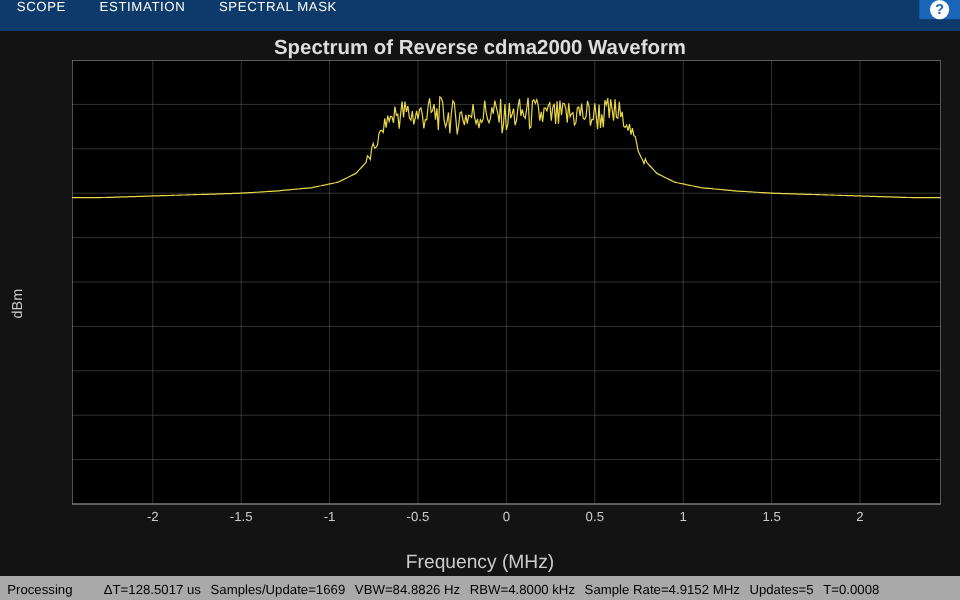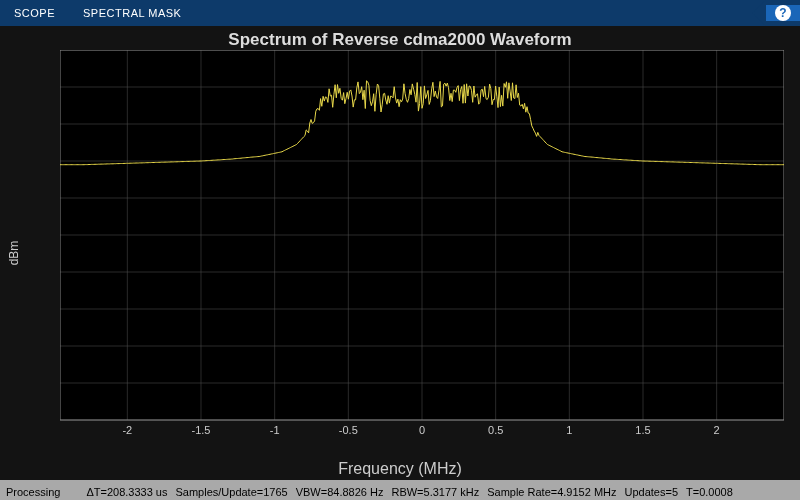--- a/index.html
+++ b/index.html
@@ -15,7 +15,7 @@
     height: 26px;
     background: #0d3a6a;
     display: flex;
-    align-items: center;
+    align-items: flex-start;
     color: #fff;
     font-size: 11px;
   }

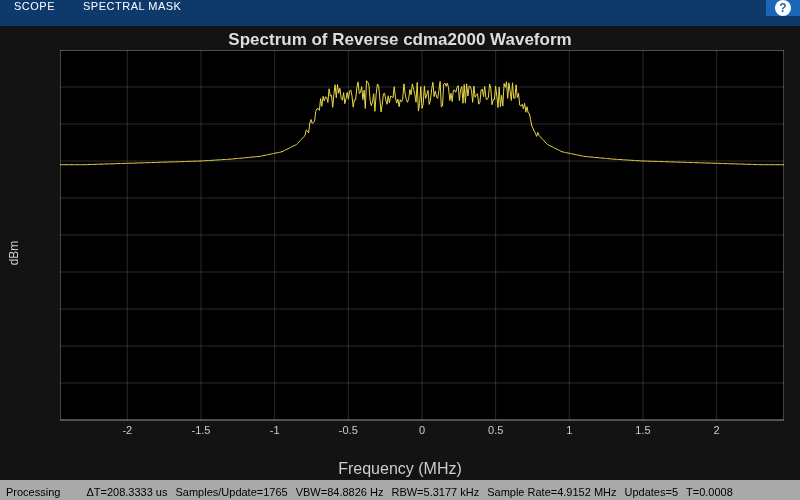--- a/index.html
+++ b/index.html
@@ -143,6 +143,7 @@
 
 <div class="toolbar" id="toolbar">
     <div class="tab">SCOPE</div>
+    <div class="tab">ESTIMATION</div>
     <div class="tab">SPECTRAL MASK</div>
     <div class="spacer"></div>
     <div class="help">

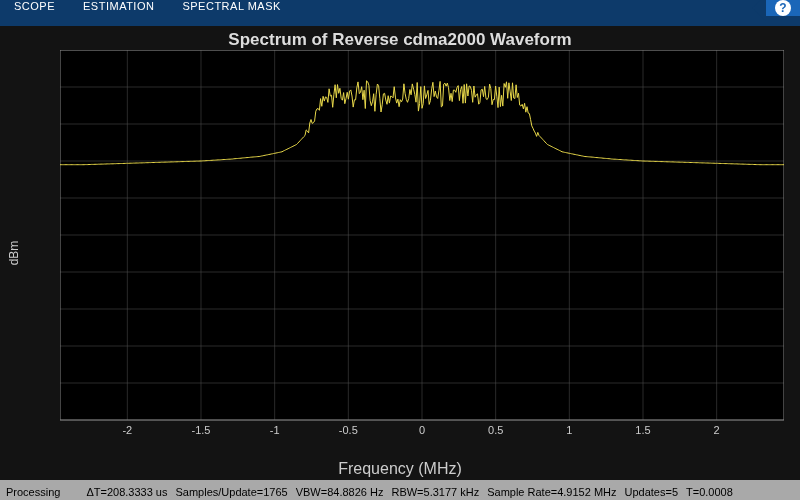--- a/index.html
+++ b/index.html
@@ -216,7 +216,7 @@
 <div class="statusbar" id="statusbar">
     <span>Processing</span>
     <span class="pad"></span>
-    <span>ΔT=208.3333 us</span>
+    <span>ΔT=128.5017 us</span>
     <span>Samples/Update=1765</span>
     <span>VBW=84.8826 Hz</span>
     <span>RBW=5.3177 kHz</span>

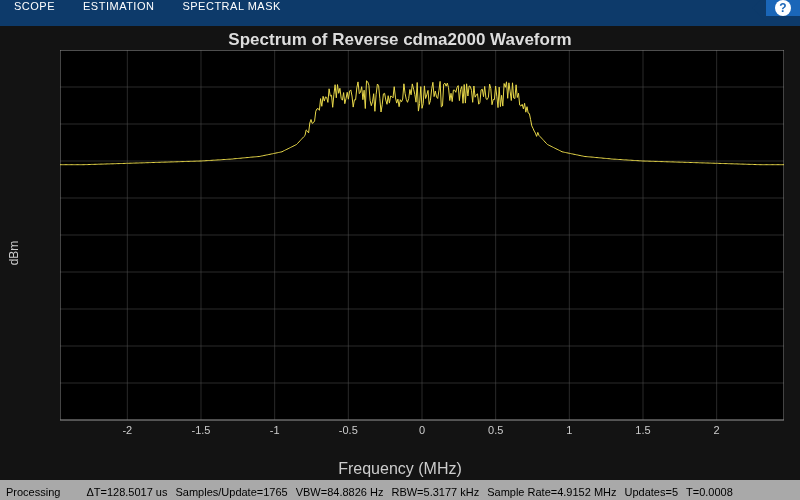--- a/index.html
+++ b/index.html
@@ -217,7 +217,7 @@
     <span>Processing</span>
     <span class="pad"></span>
     <span>ΔT=128.5017 us</span>
-    <span>Samples/Update=1765</span>
+    <span>Samples/Update=1669</span>
     <span>VBW=84.8826 Hz</span>
     <span>RBW=5.3177 kHz</span>
     <span>Sample Rate=4.9152 MHz</span>

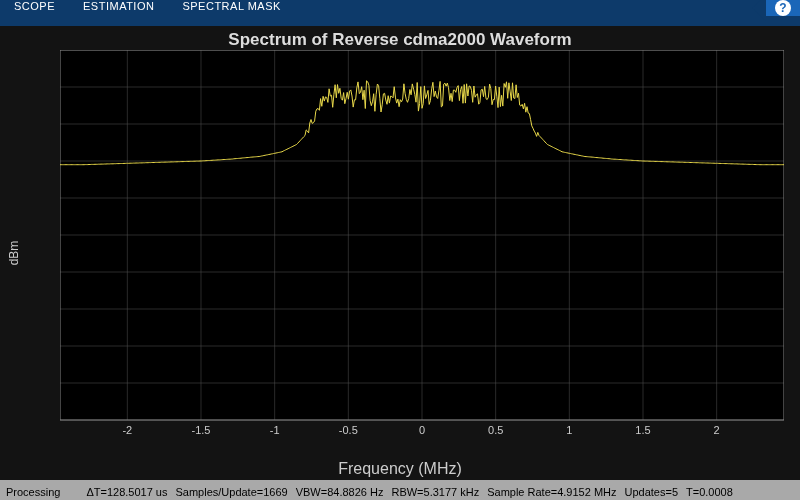--- a/index.html
+++ b/index.html
@@ -219,7 +219,7 @@
     <span>ΔT=128.5017 us</span>
     <span>Samples/Update=1669</span>
     <span>VBW=84.8826 Hz</span>
-    <span>RBW=5.3177 kHz</span>
+    <span>RBW=4.8000 kHz</span>
     <span>Sample Rate=4.9152 MHz</span>
     <span>Updates=5</span>
     <span>T=0.0008</span>

